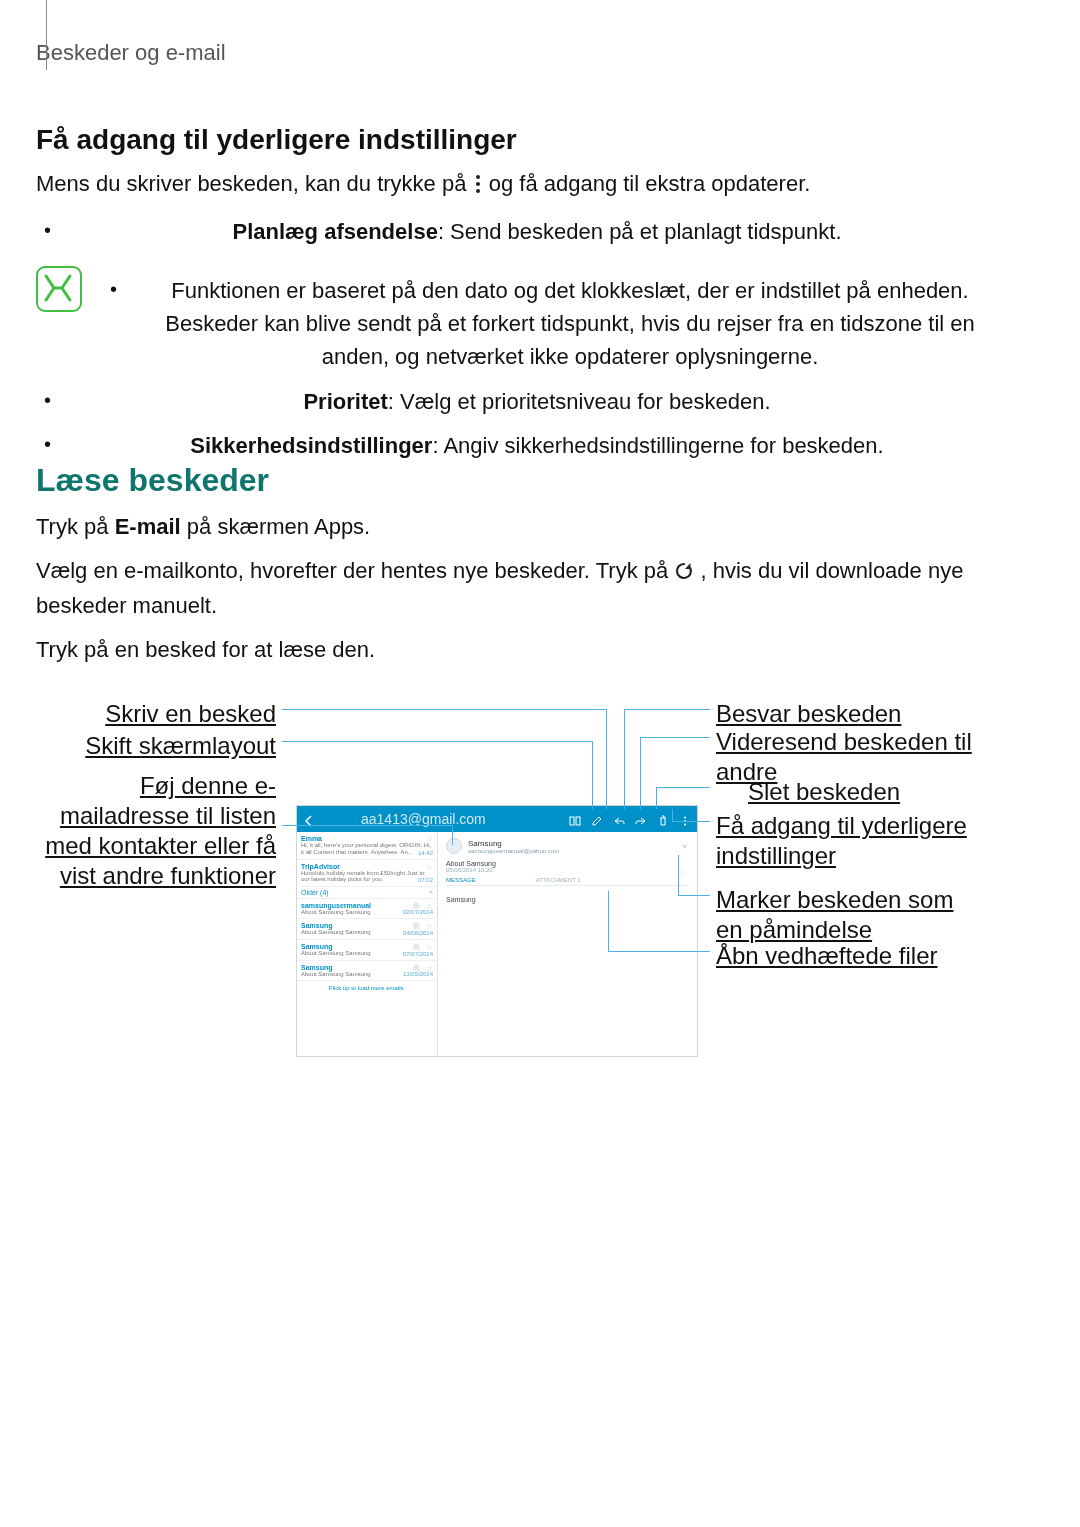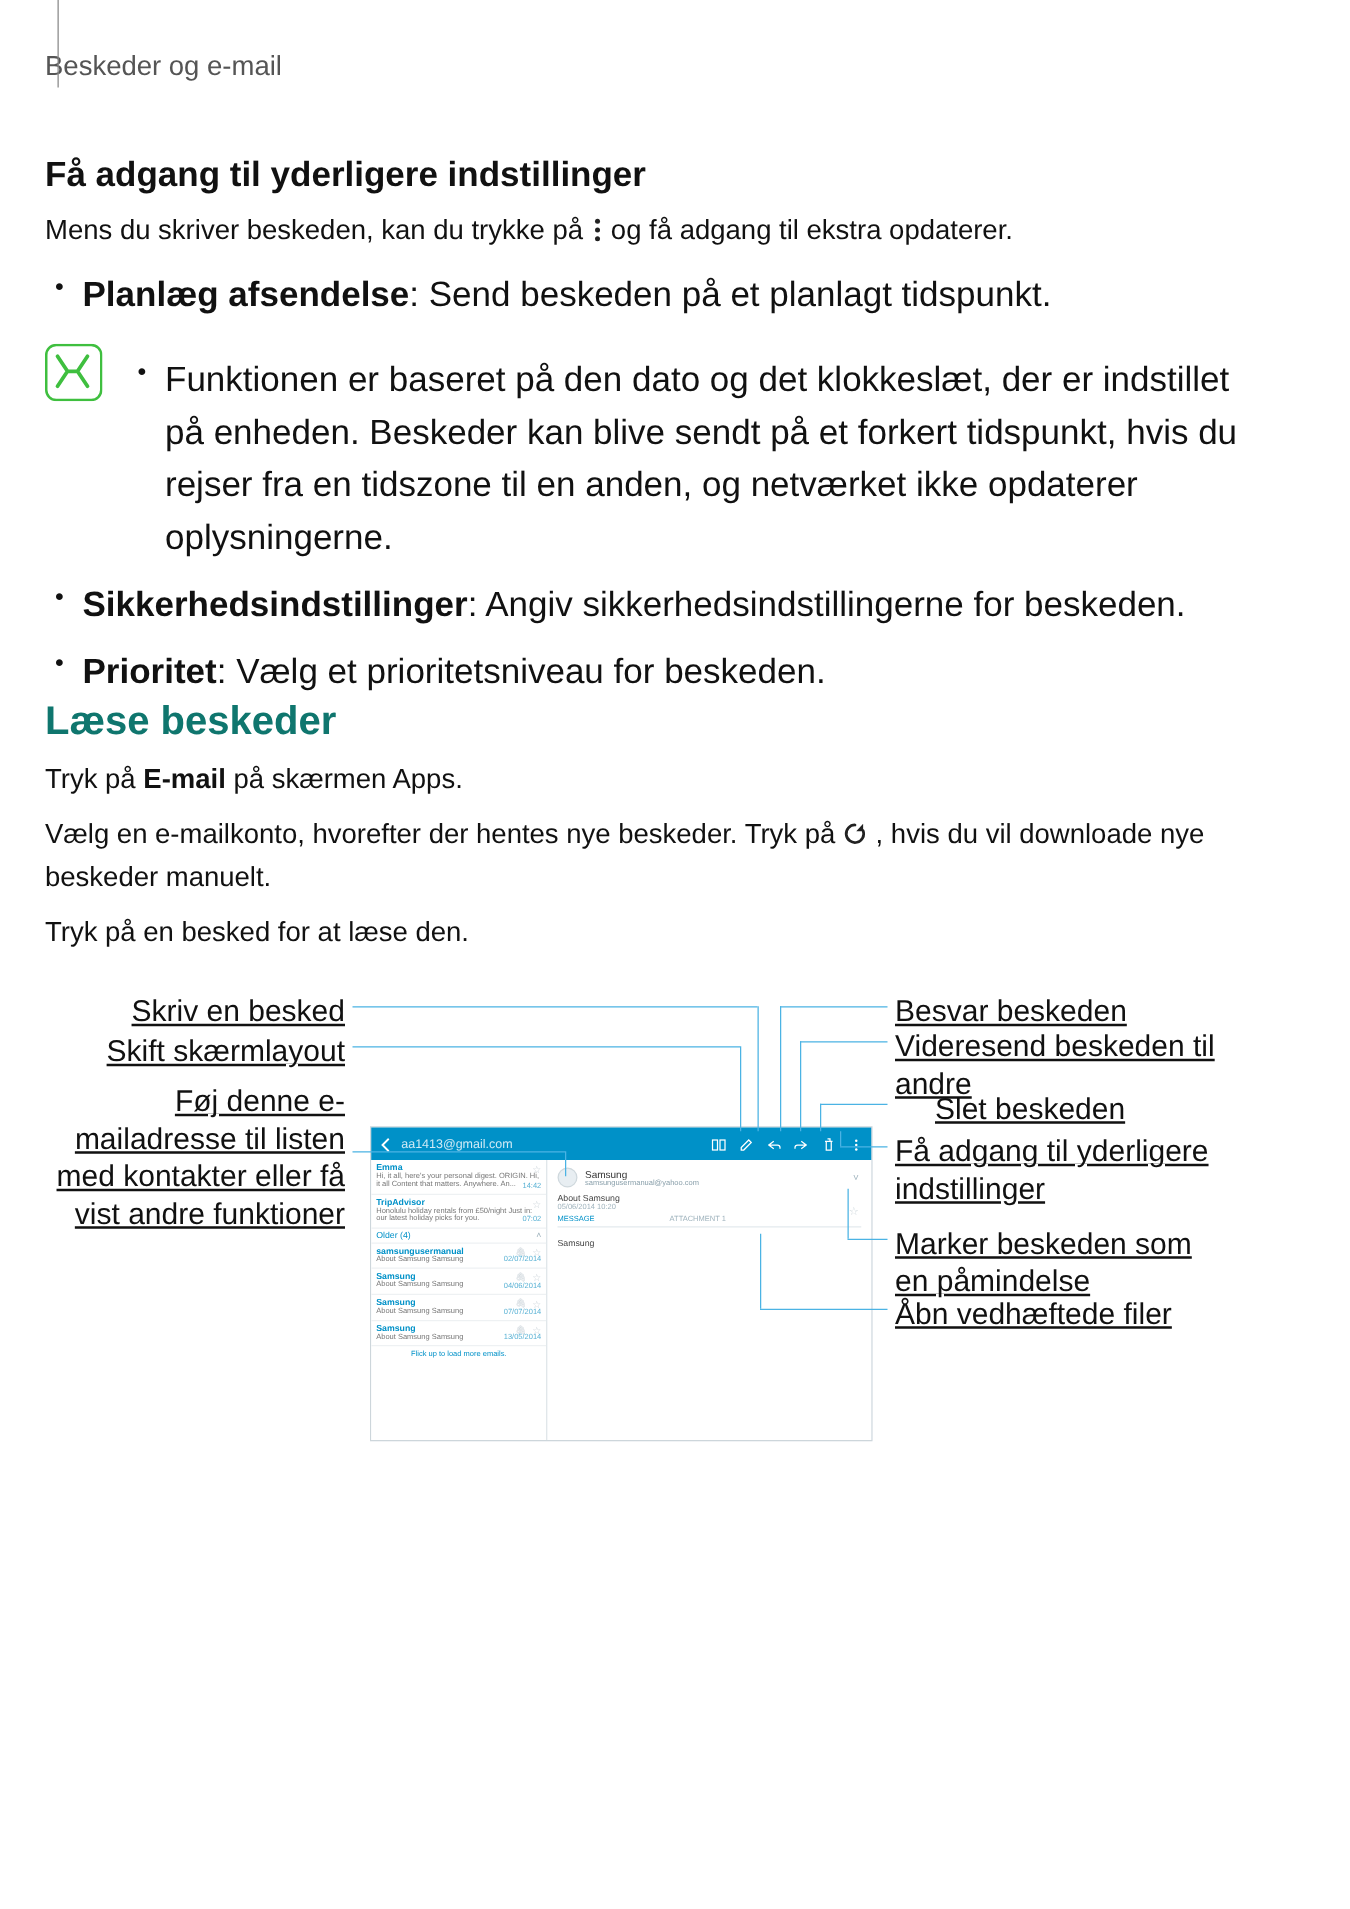--- a/index.html
+++ b/index.html
@@ -47,9 +47,10 @@
   ul.bul > li {
     position: relative;
     padding-left: 30px;
-    font-size: 28px;
+    font-size: 22px;
     line-height: 1.5;
     margin-top: 11px;
+    text-align: center;
   }
   ul.bul > li::before {
     content: "•";

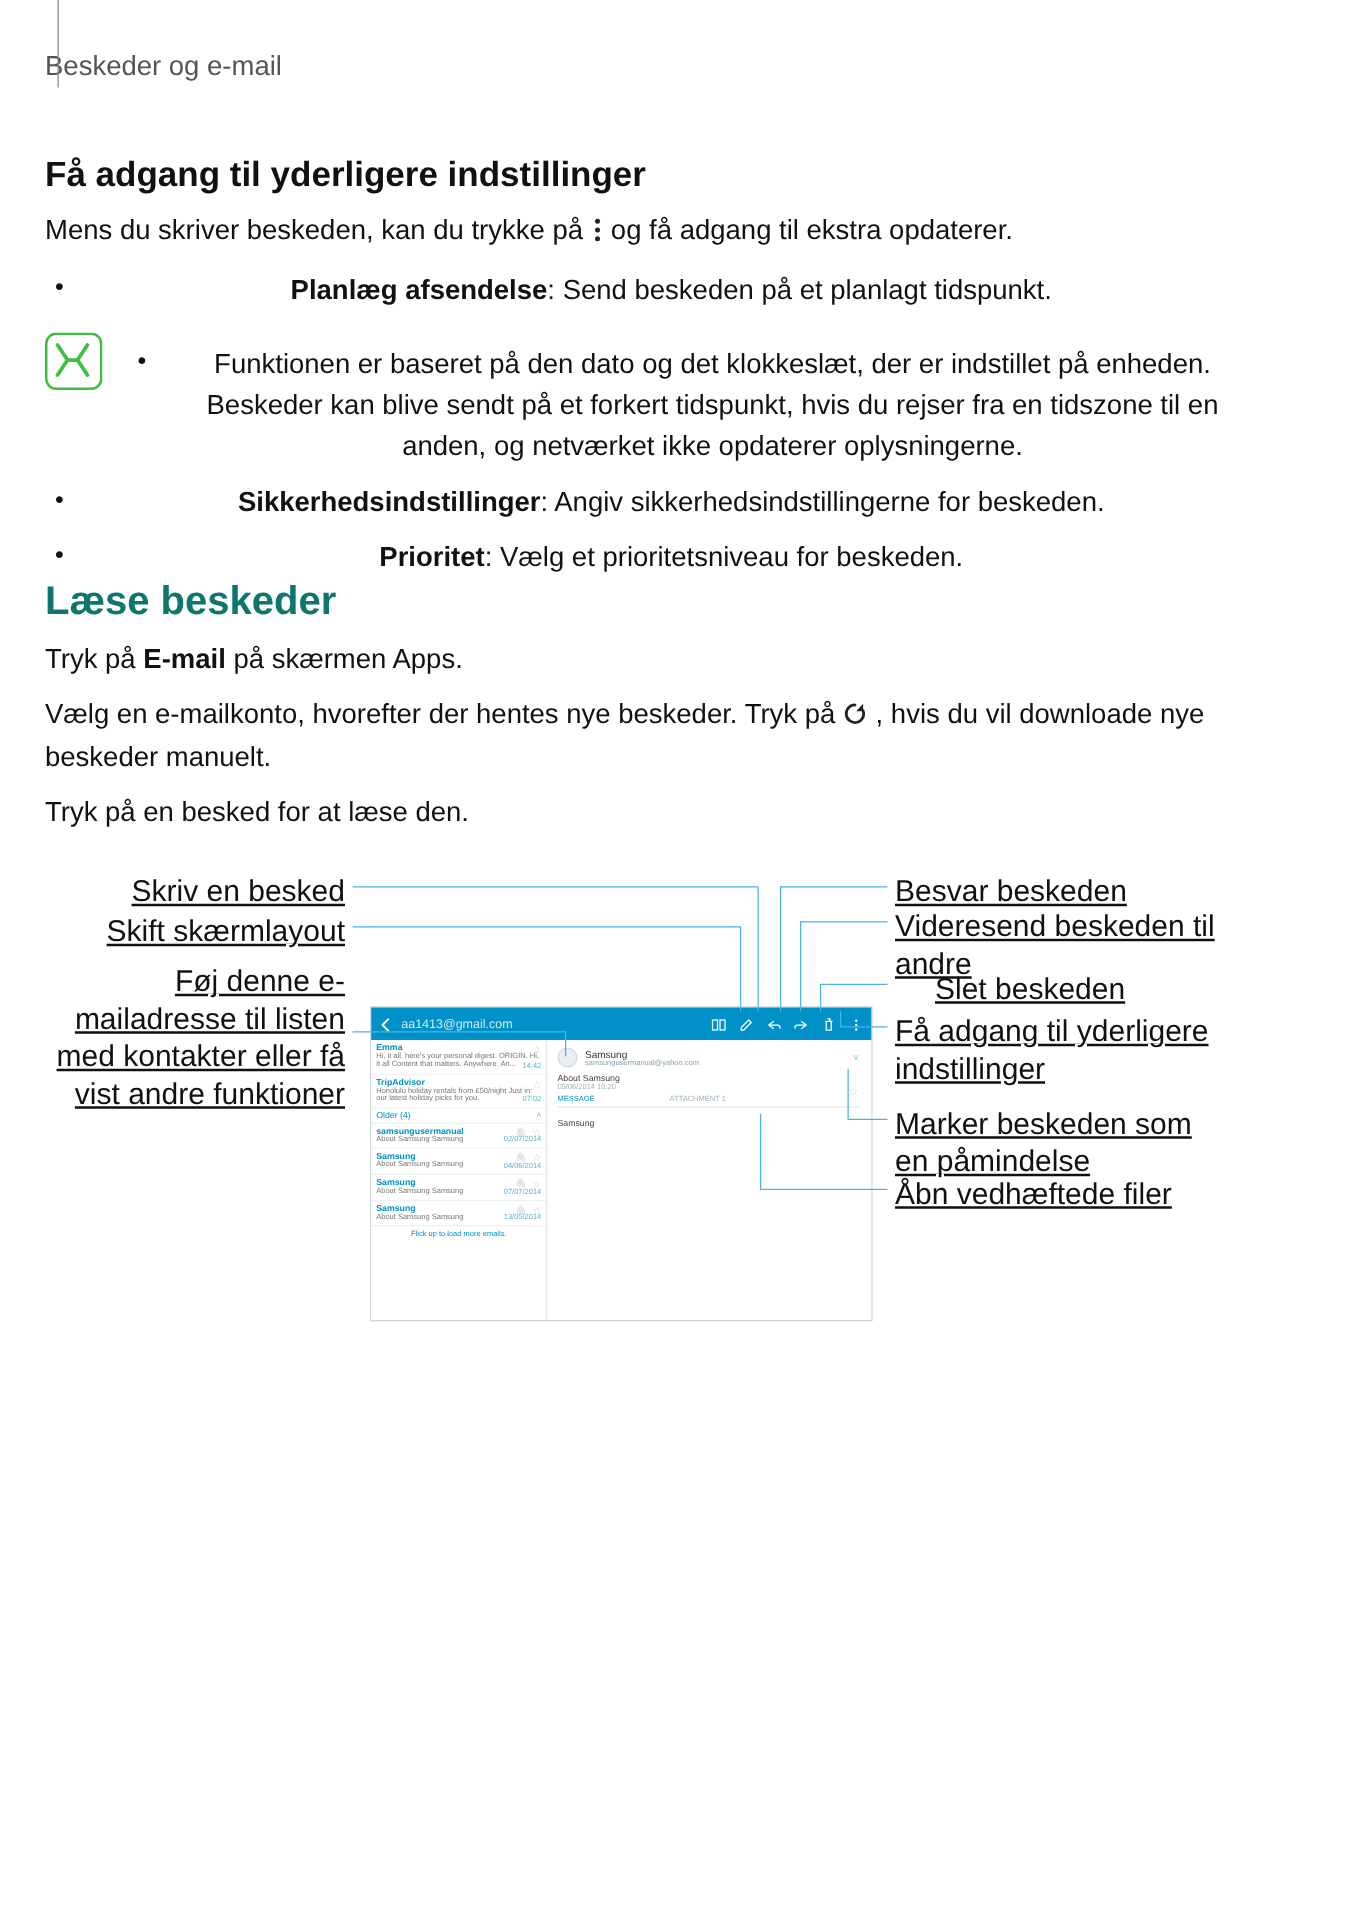--- a/index.html
+++ b/index.html
@@ -334,10 +334,10 @@
 
   <ul class="bul">
     <li>
-      <span class="strong">Sikkerhedsindstillinger</span><span>: Angiv sikkerhedsindstillingerne for beskeden.</span>
+      <span class="strong">Prioritet</span><span>: Vælg et prioritetsniveau for beskeden.</span>
     </li>
     <li>
-      <span class="strong">Prioritet</span><span>: Vælg et prioritetsniveau for beskeden.</span>
+      <span class="strong">Sikkerhedsindstillinger</span><span>: Angiv sikkerhedsindstillingerne for beskeden.</span>
     </li>
   </ul>
 

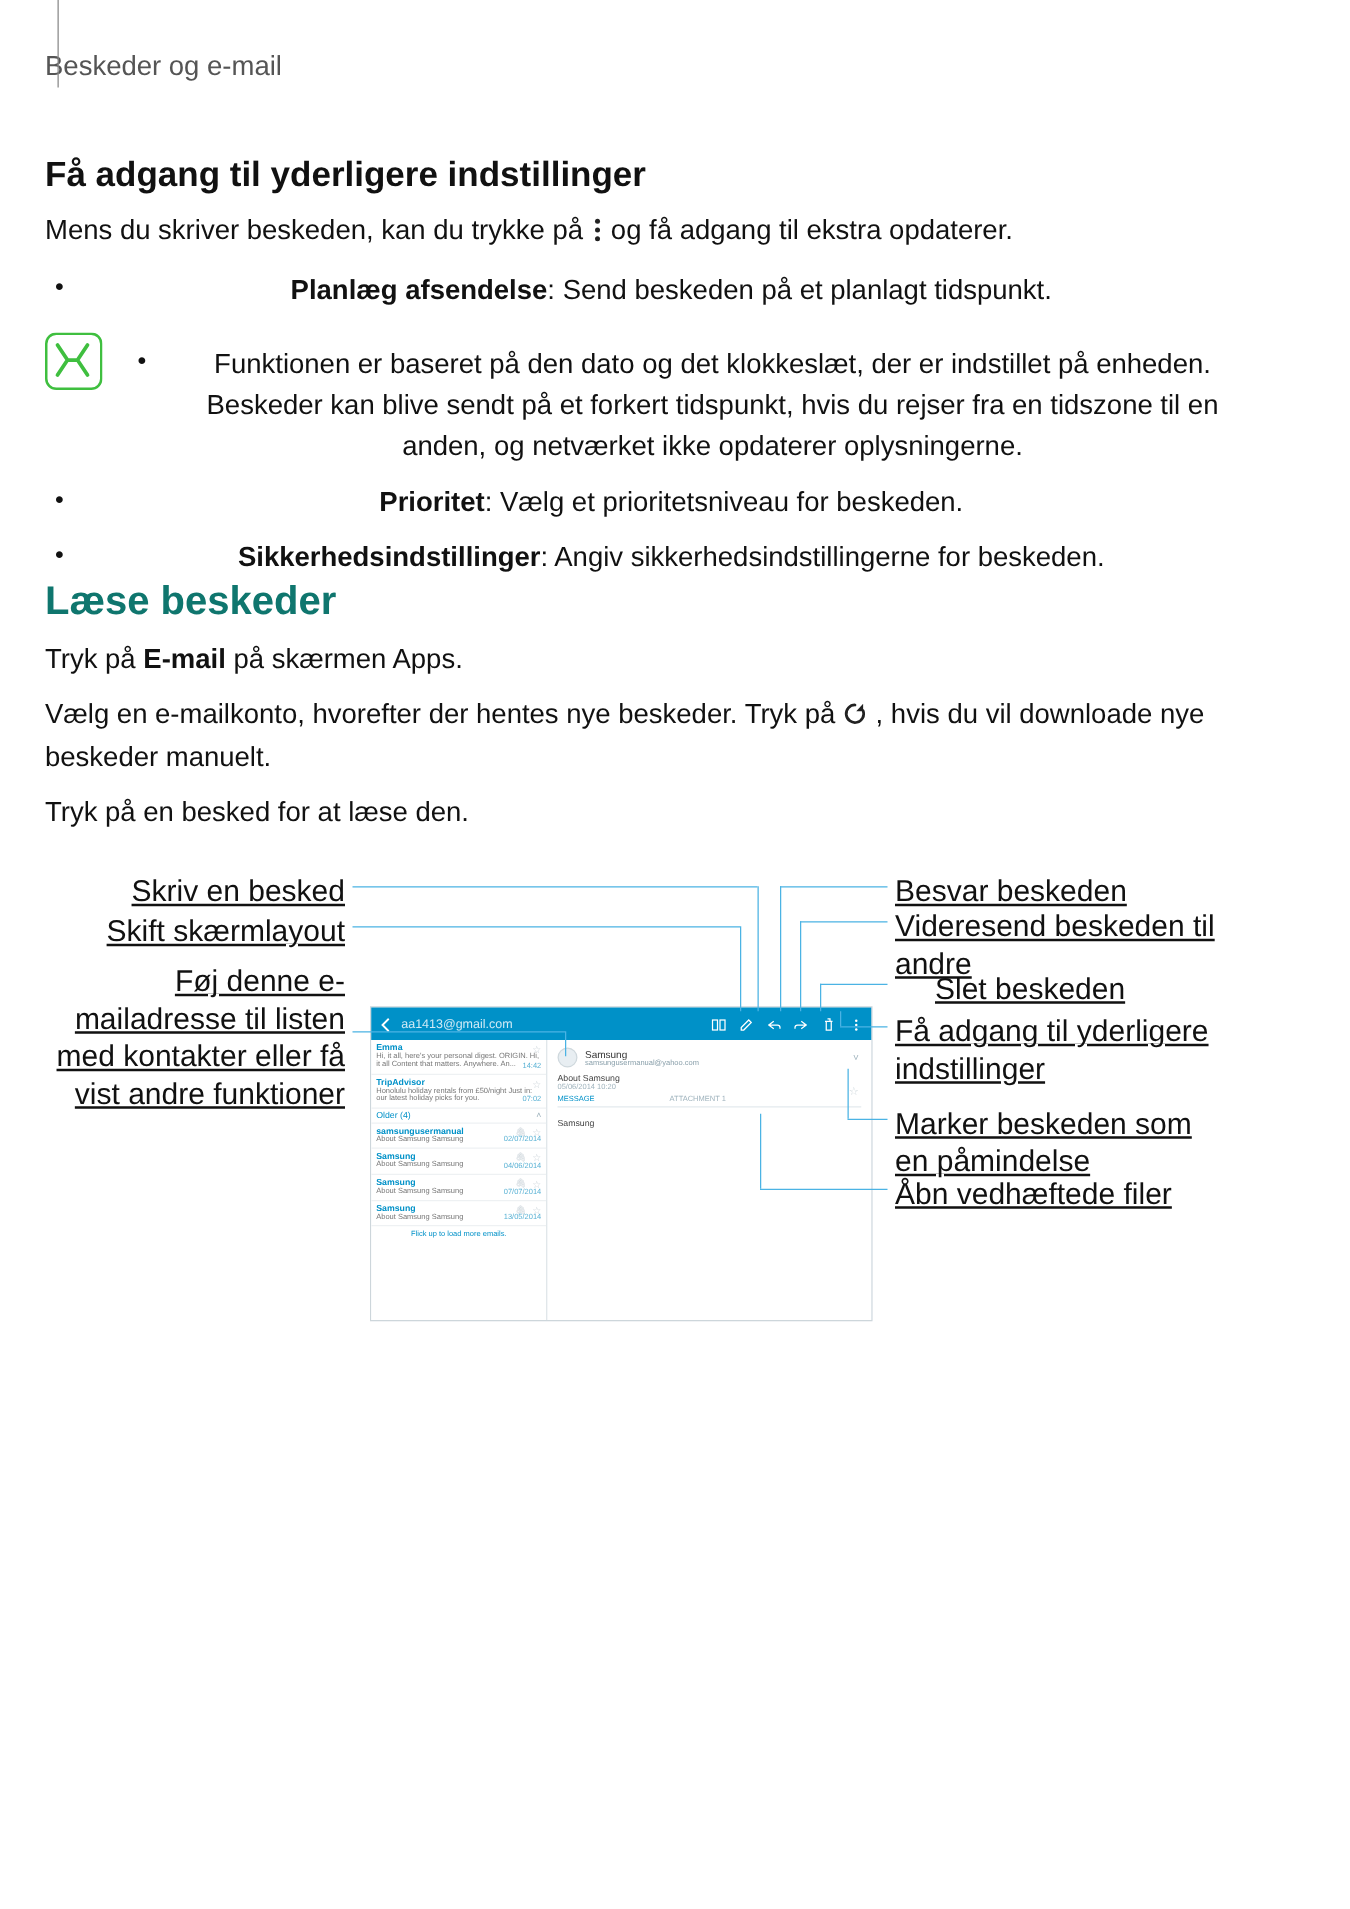--- a/index.html
+++ b/index.html
@@ -132,7 +132,8 @@
   }
   .app-bar .addr {
     color: #cfeaf5;
-    font-size: 10px;
+    font-size: 14px;
+    margin-left: 40px;
   }
   .app-bar-icon { width: 12px; height: 12px; color: #fff; }
   .content-row {

